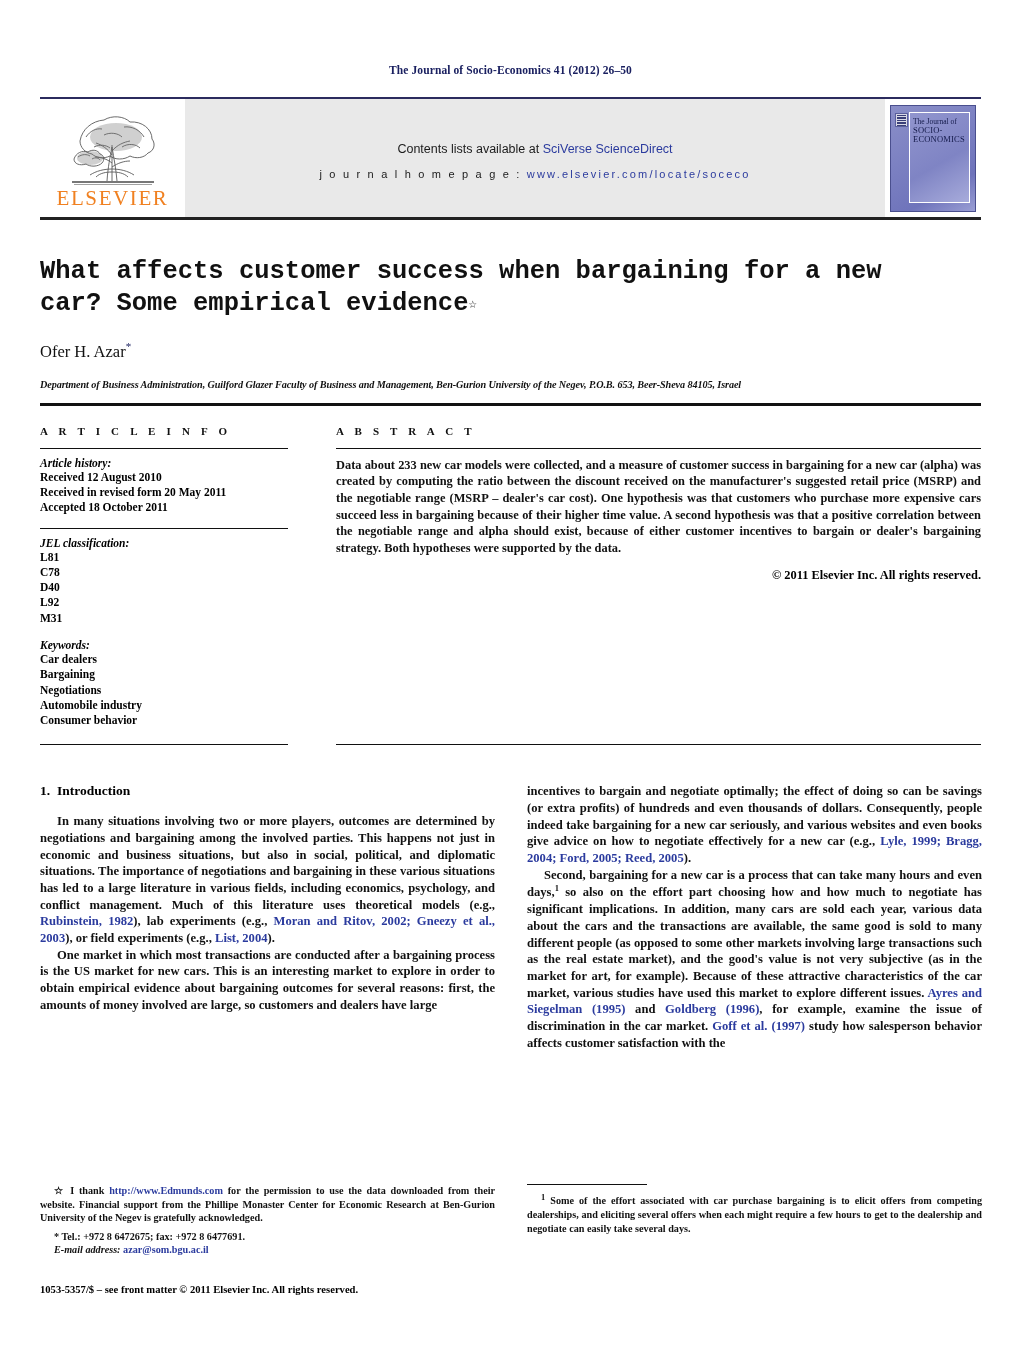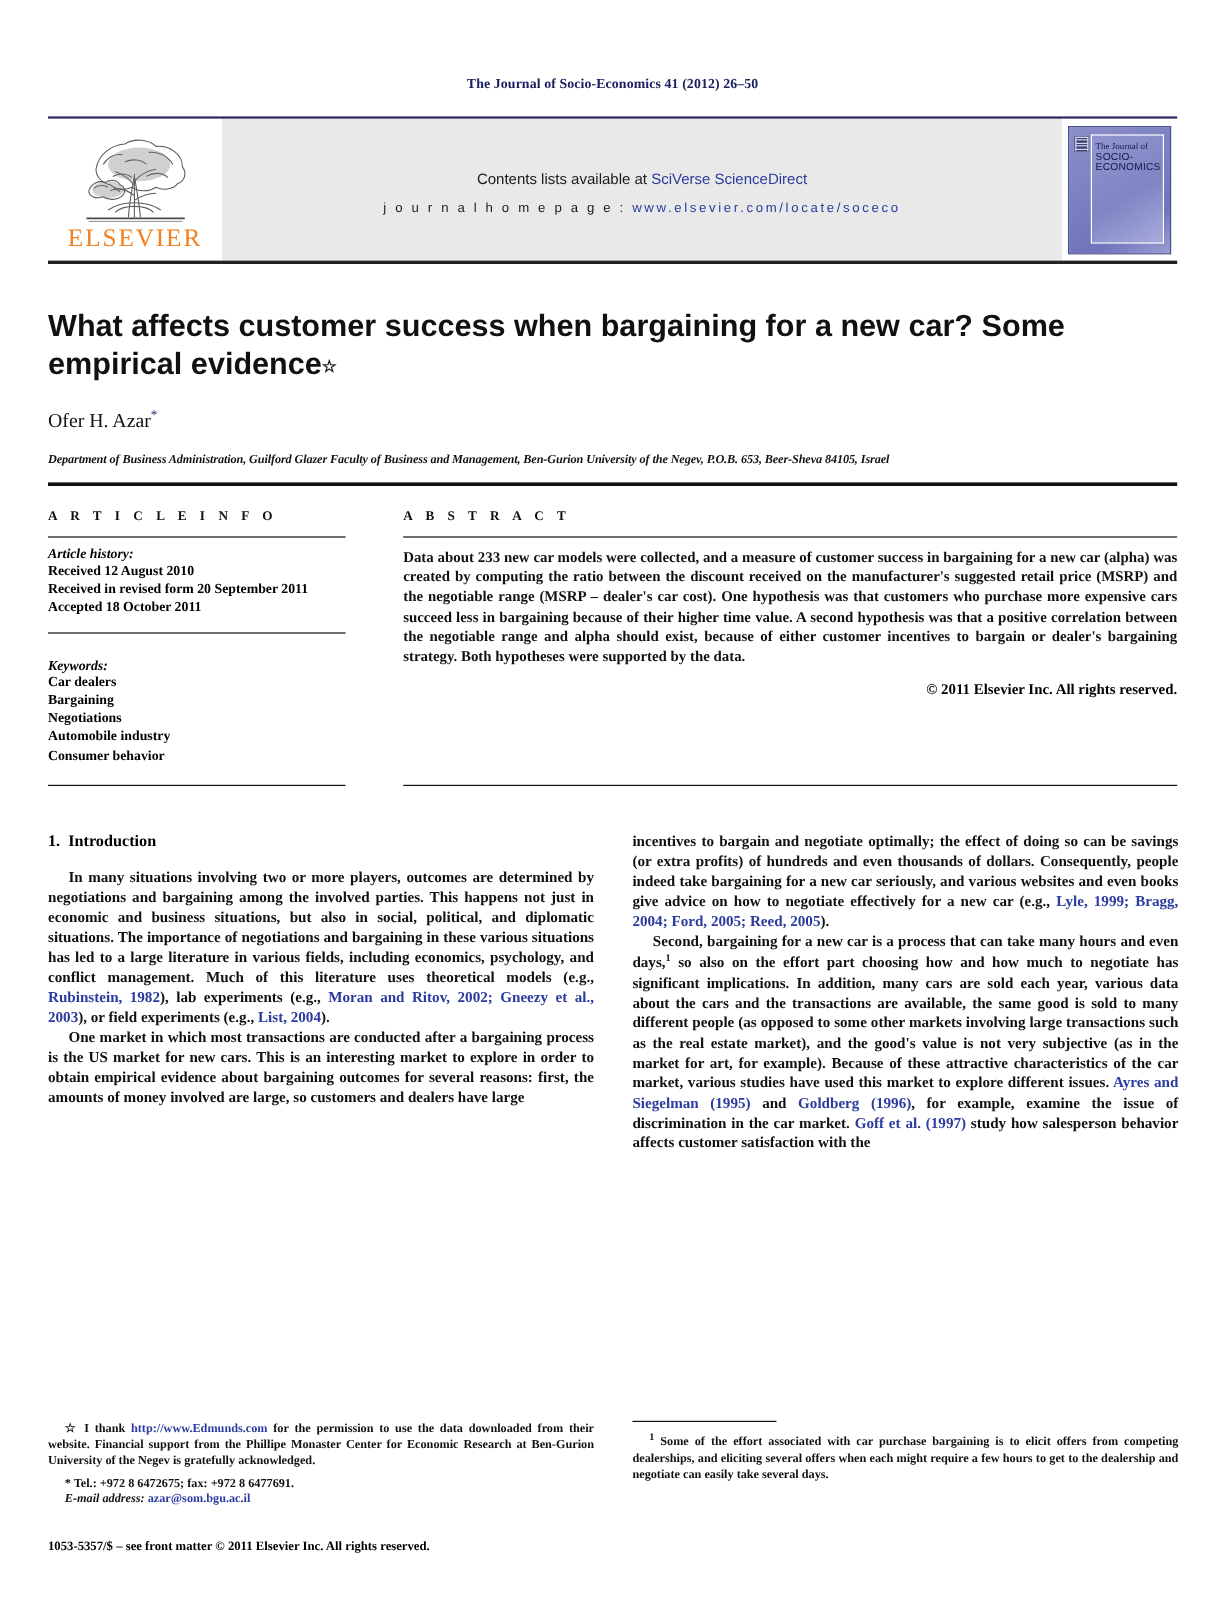--- a/index.html
+++ b/index.html
@@ -121,7 +121,7 @@
     line-height: 1.15;
   }
   .cover-inner .ct2 {
-    font-family: Liberation Sans, sans-serif;
+    font-family: Liberation Serif, serif;
     font-size: 8.5px;
     color: #141a4a;
     line-height: 1.1;

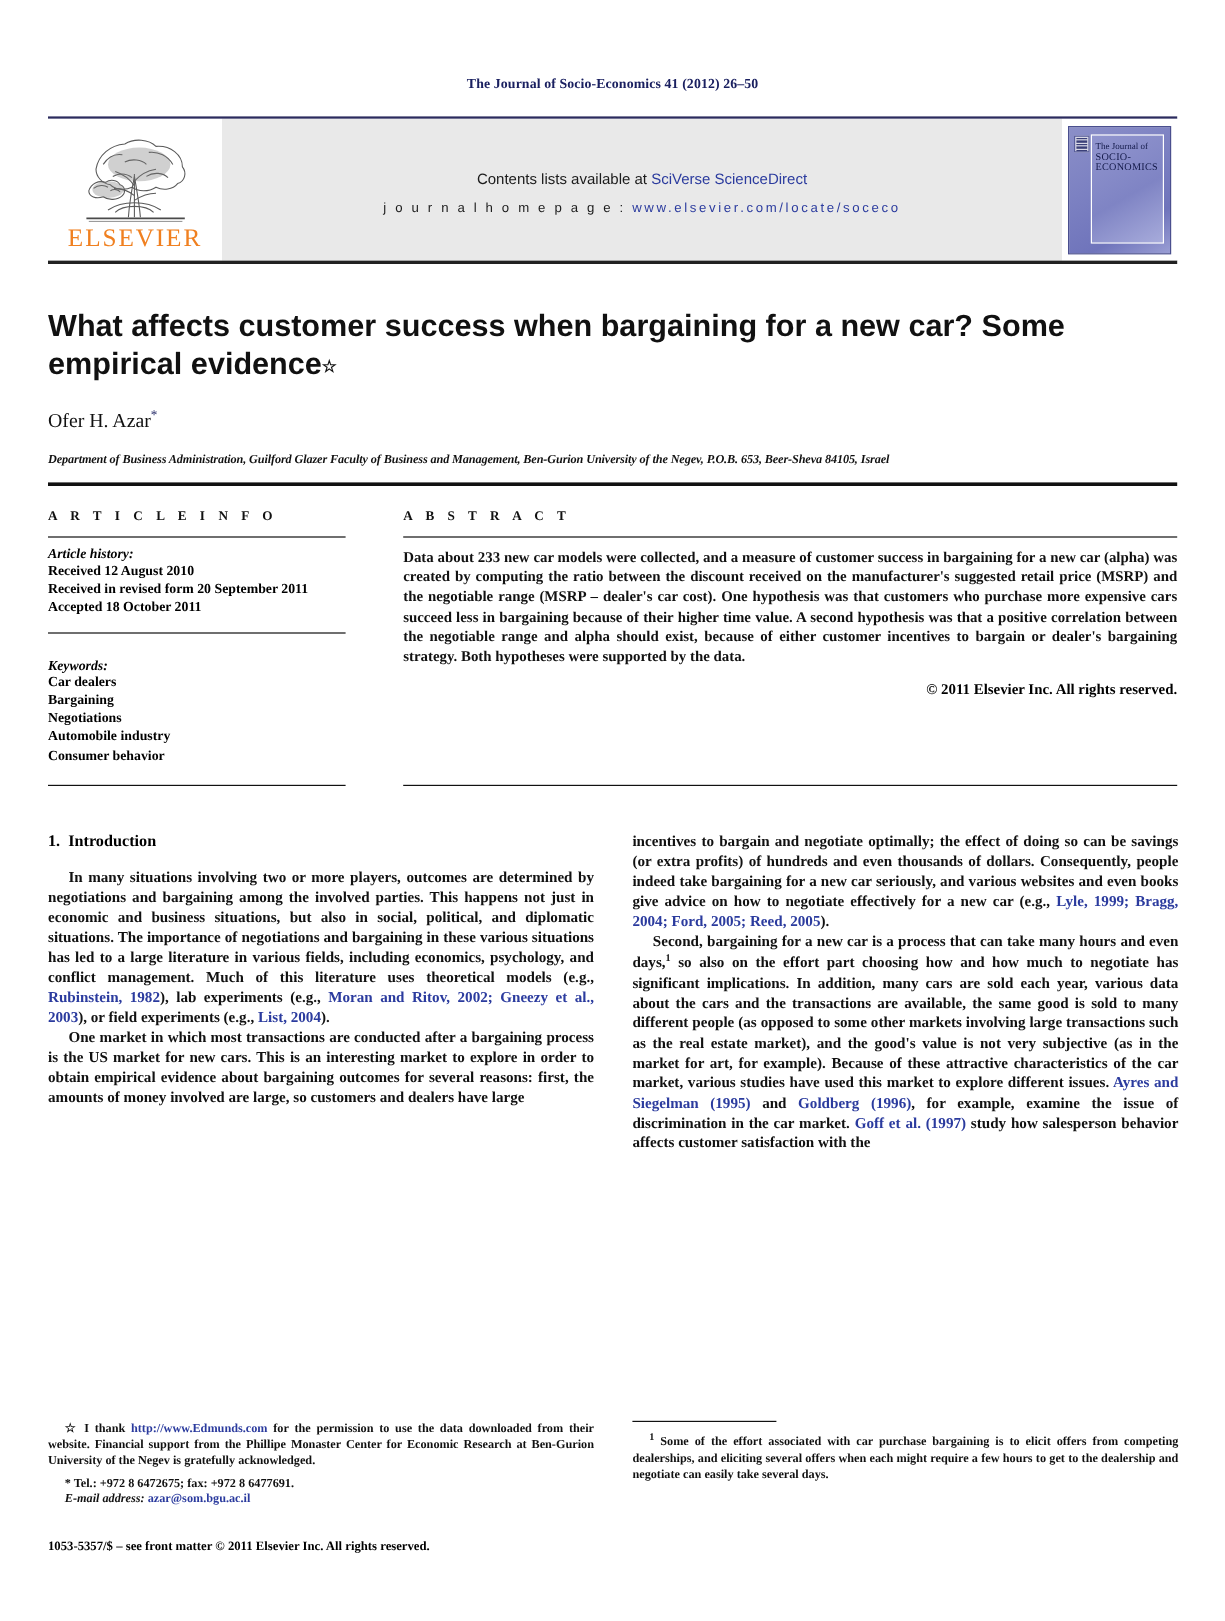--- a/index.html
+++ b/index.html
@@ -144,7 +144,7 @@
     margin-top: 0;
   }
   .article-title {
-    font-family: Liberation Sans, sans-serif;
+    font-family: Liberation Mono, monospace;
     font-size: 25.5px;
     line-height: 1.26;
     color: #111111;

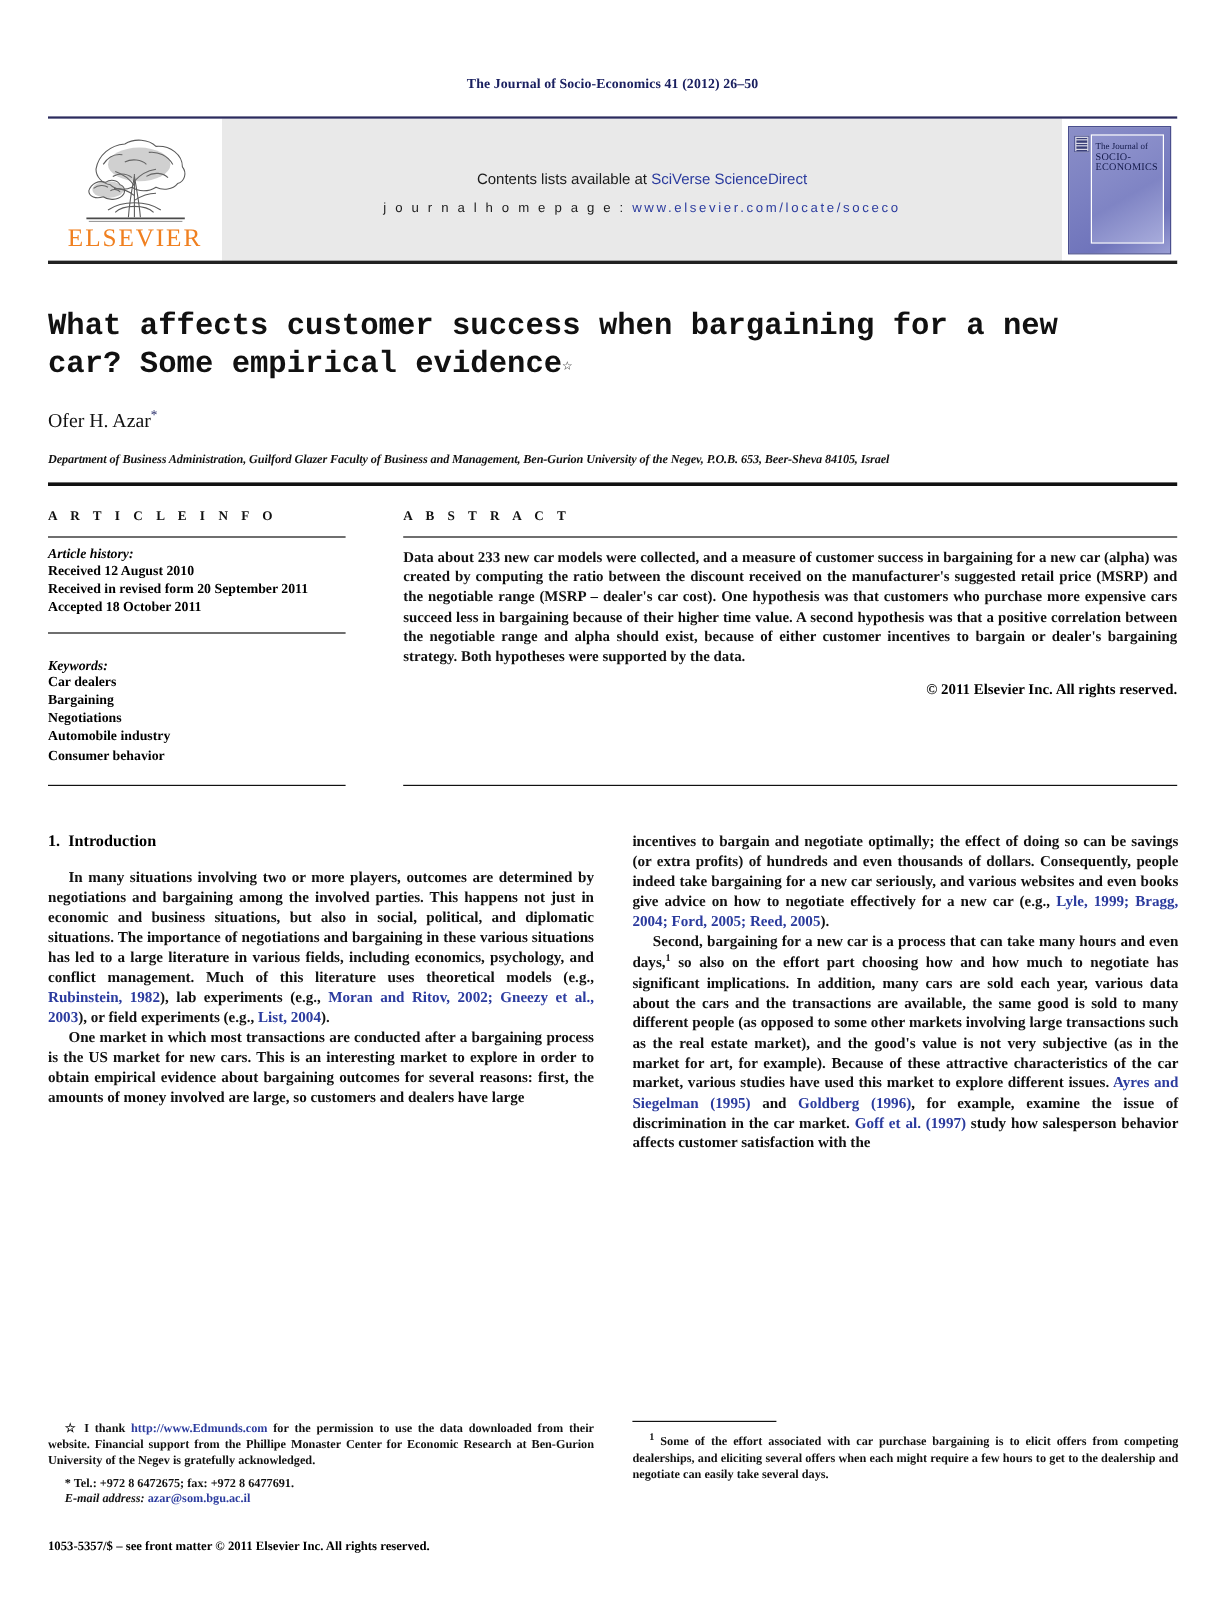--- a/index.html
+++ b/index.html
@@ -372,7 +372,7 @@
       <div class="info-group">
         <div class="info-subhead">Article history:</div>
         <div class="info-line">Received 12 August 2010</div>
-        <div class="info-line">Received in revised form 20 September 2011</div>
+        <div class="info-line">Received in revised form 20 May 2011</div>
         <div class="info-line">Accepted 18 October 2011</div>
       </div>
 

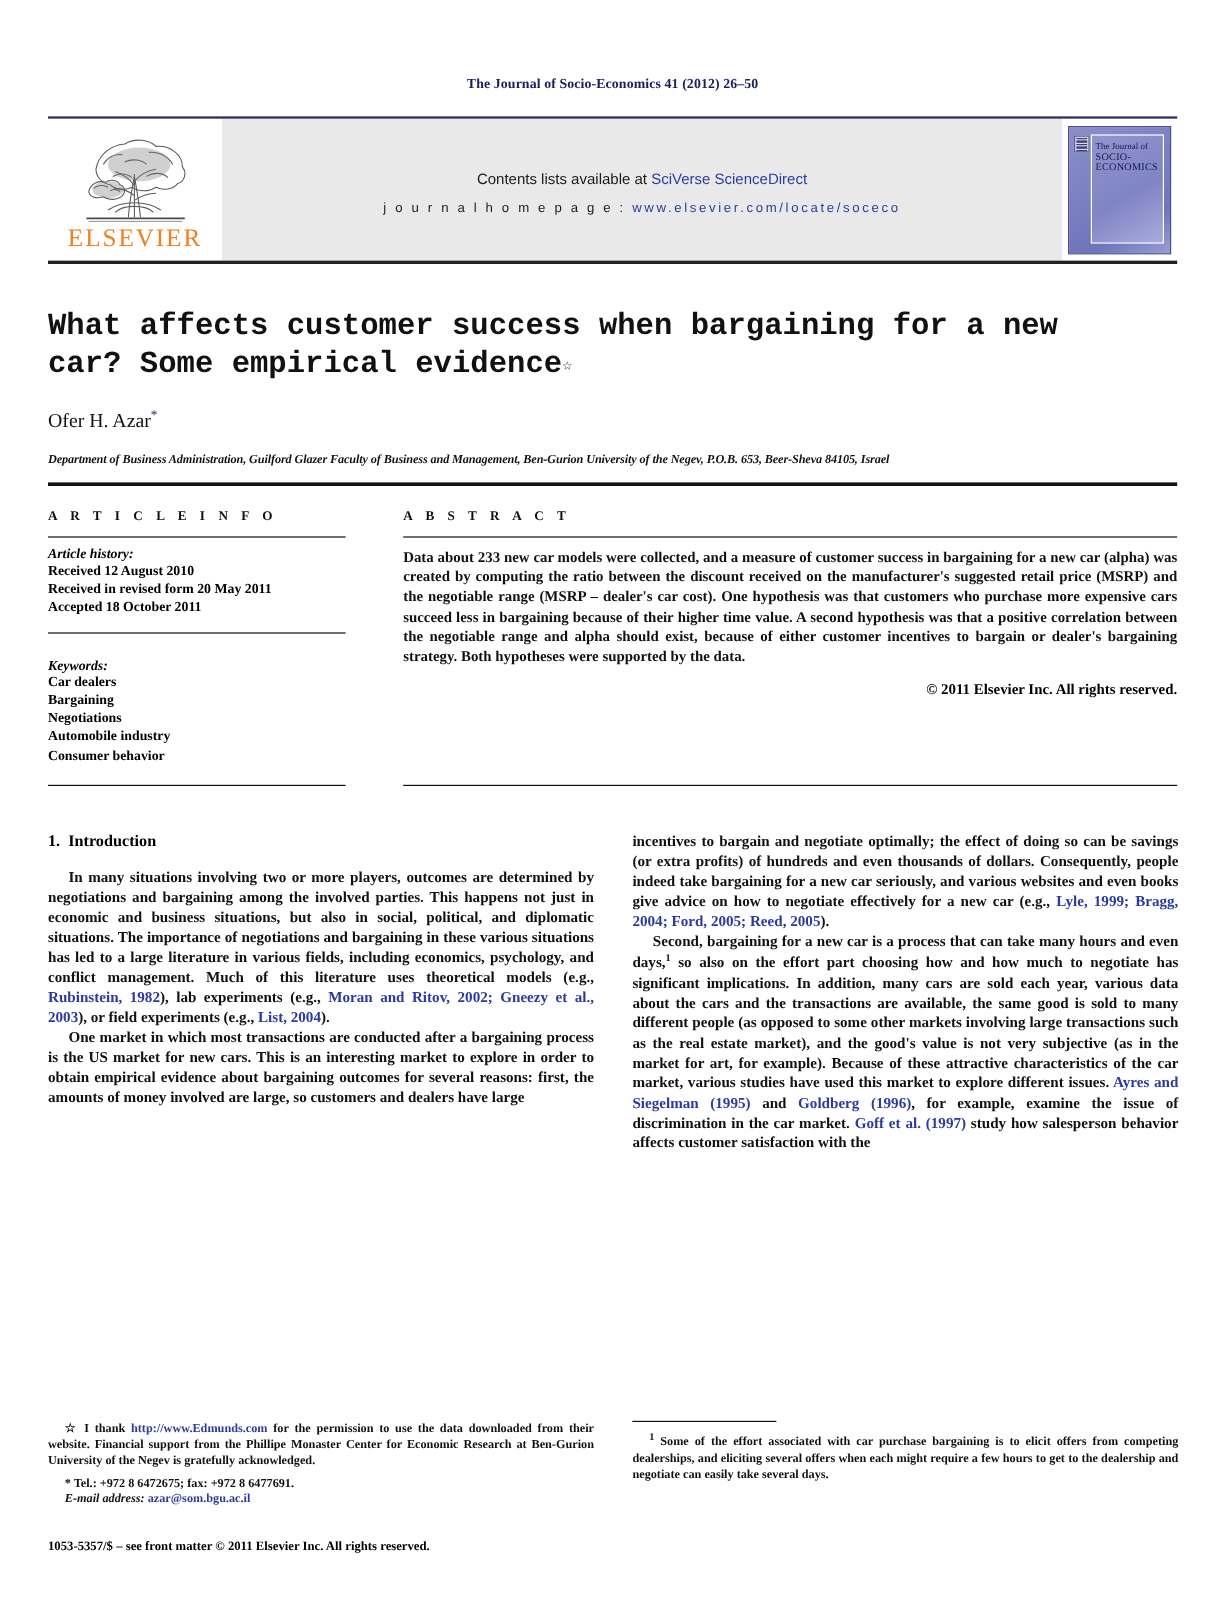--- a/index.html
+++ b/index.html
@@ -378,6 +378,14 @@
 
       <div class="info-rule-mid"></div>
 
+      <div class="info-group">
+        <div class="info-subhead">JEL classification:</div>
+        <div class="info-line">L81</div>
+        <div class="info-line">C78</div>
+        <div class="info-line">D40</div>
+        <div class="info-line">L92</div>
+        <div class="info-line">M31</div>
+      </div>
 
       <div class="info-gap"></div>
 

